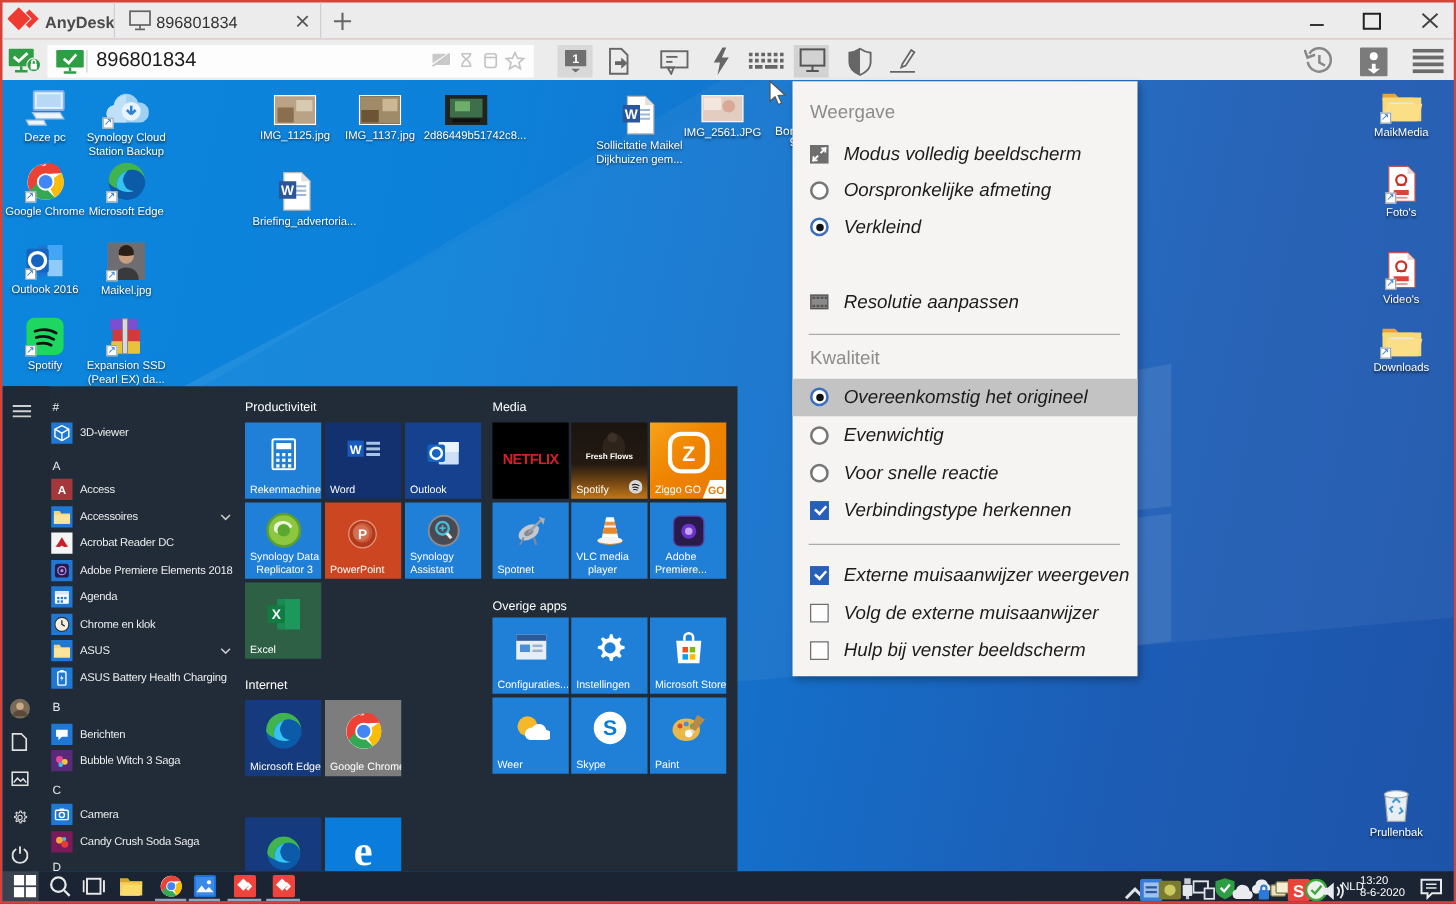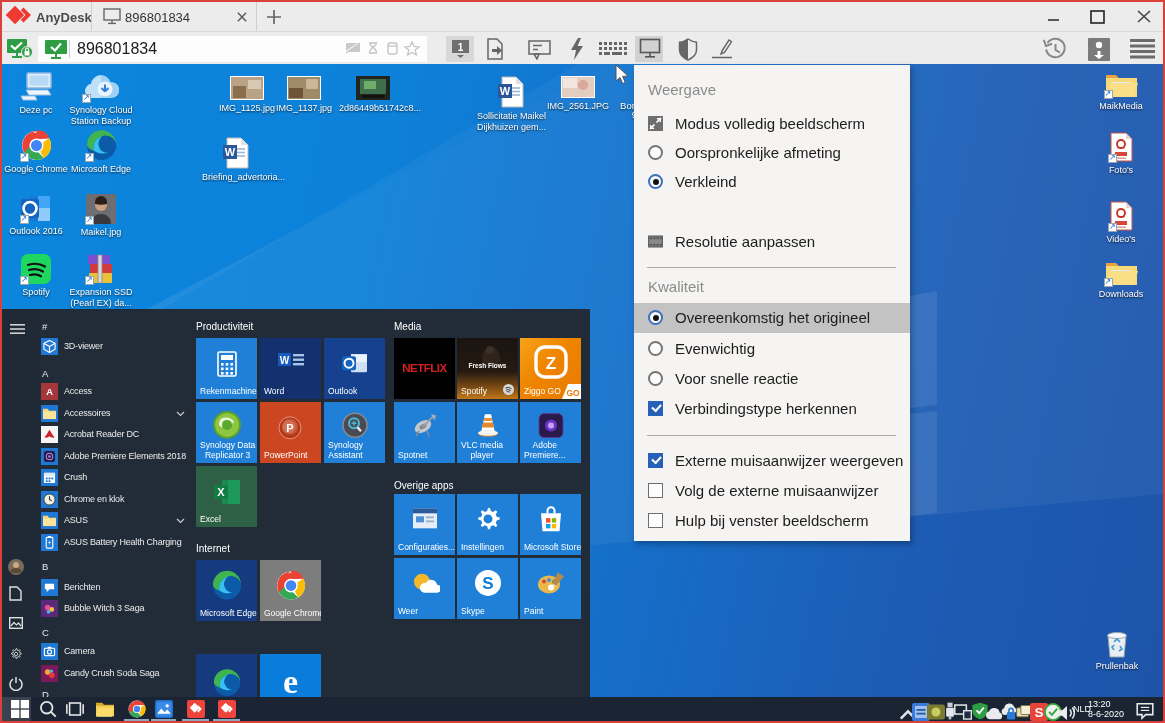--- a/index.html
+++ b/index.html
@@ -313,7 +313,7 @@
       <div class="lb">Expansion SSD<br>(Pearl EX) da...</div>
     </div>
 
-    <div class="dico" style="left:211px;top:12px">
+    <div class="dico" style="left:200px;top:12px">
       <div class="ic" style="width:34px;height:24px">
         <svg width="34" height="24" viewBox="0 0 34 24">
             <rect width="34" height="24" fill="#fff"></rect>

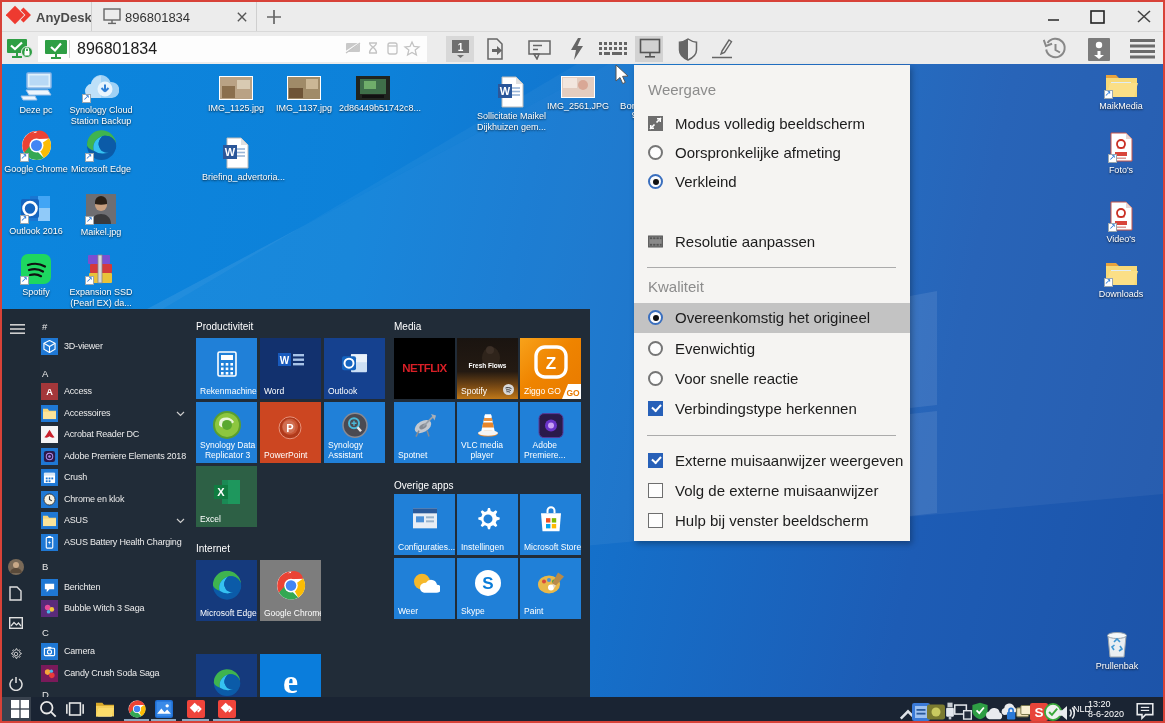--- a/index.html
+++ b/index.html
@@ -45,7 +45,7 @@
 
 #menu { position:absolute; left:634px; top:65px; width:276px; height:476px; background:#f5f4f2; box-shadow:2px 3px 6px rgba(0,0,0,.3); }
 .mhead { position:absolute; left:14px; font-size:15px; color:#8c8c8c; }
-.mrow { position:absolute; left:0; width:100%; height:30px; }
+.mrow { position:absolute; left:0; width:100%; height:30px;font-style:italic; }
 .mrow .mi { position:absolute; left:14px; top:7px; width:15px; height:15px; }
 .mrow .mt { position:absolute; left:41px; top:6px; font-size:15px; color:#1c1c1c; white-space:nowrap; }
 .msep { position:absolute; left:13px; width:249px; height:1px; background:#ababab; }

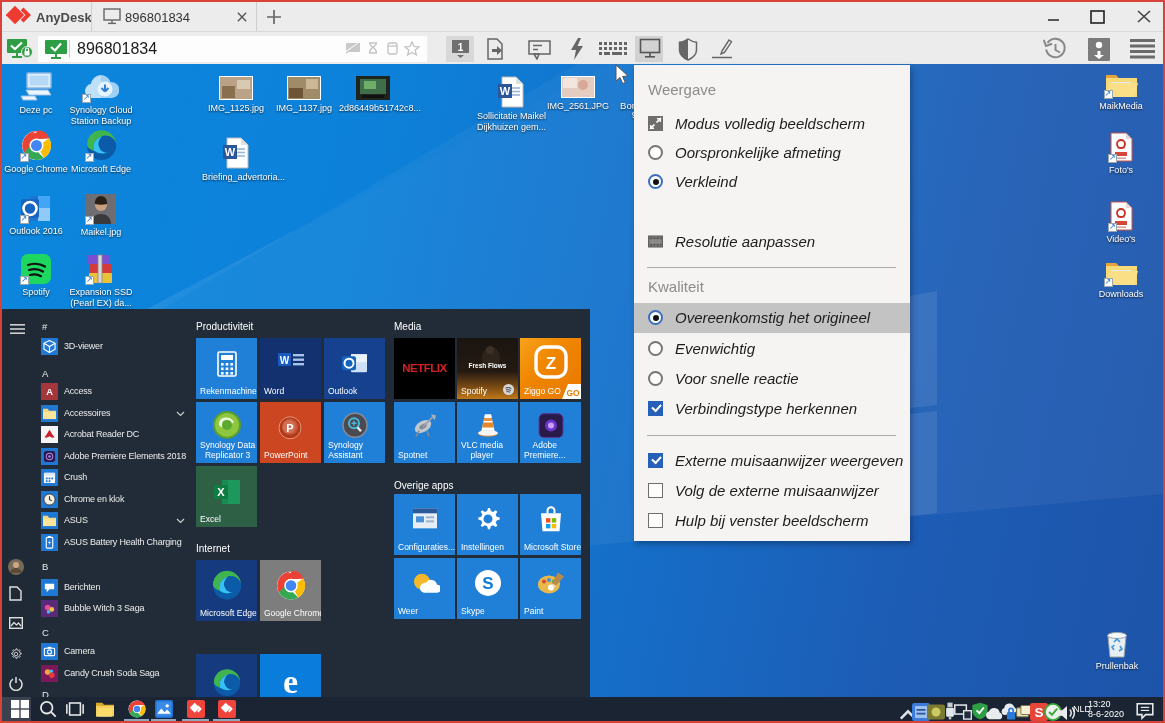--- a/index.html
+++ b/index.html
@@ -551,7 +551,7 @@
               </g>
             </svg>
           </div>
-          <div class="t">Crush</div>
+          <div class="t">Agenda</div>
         </div>
       <div class="smrow" style="top:181px">
           <div class="i">

